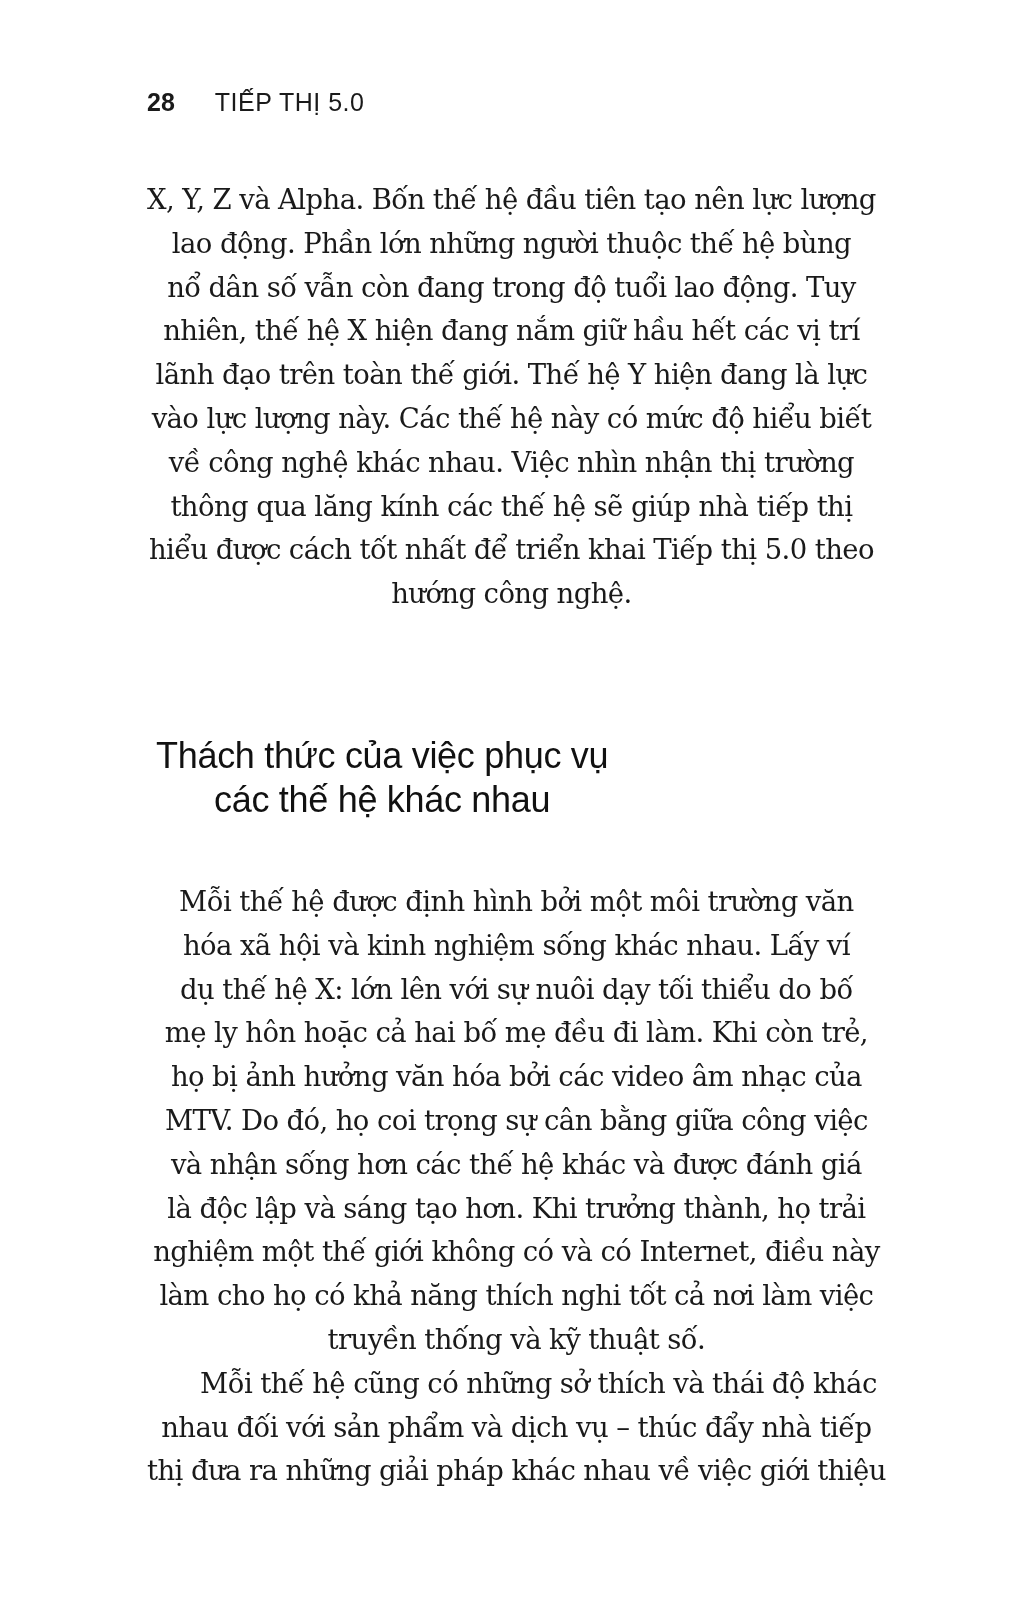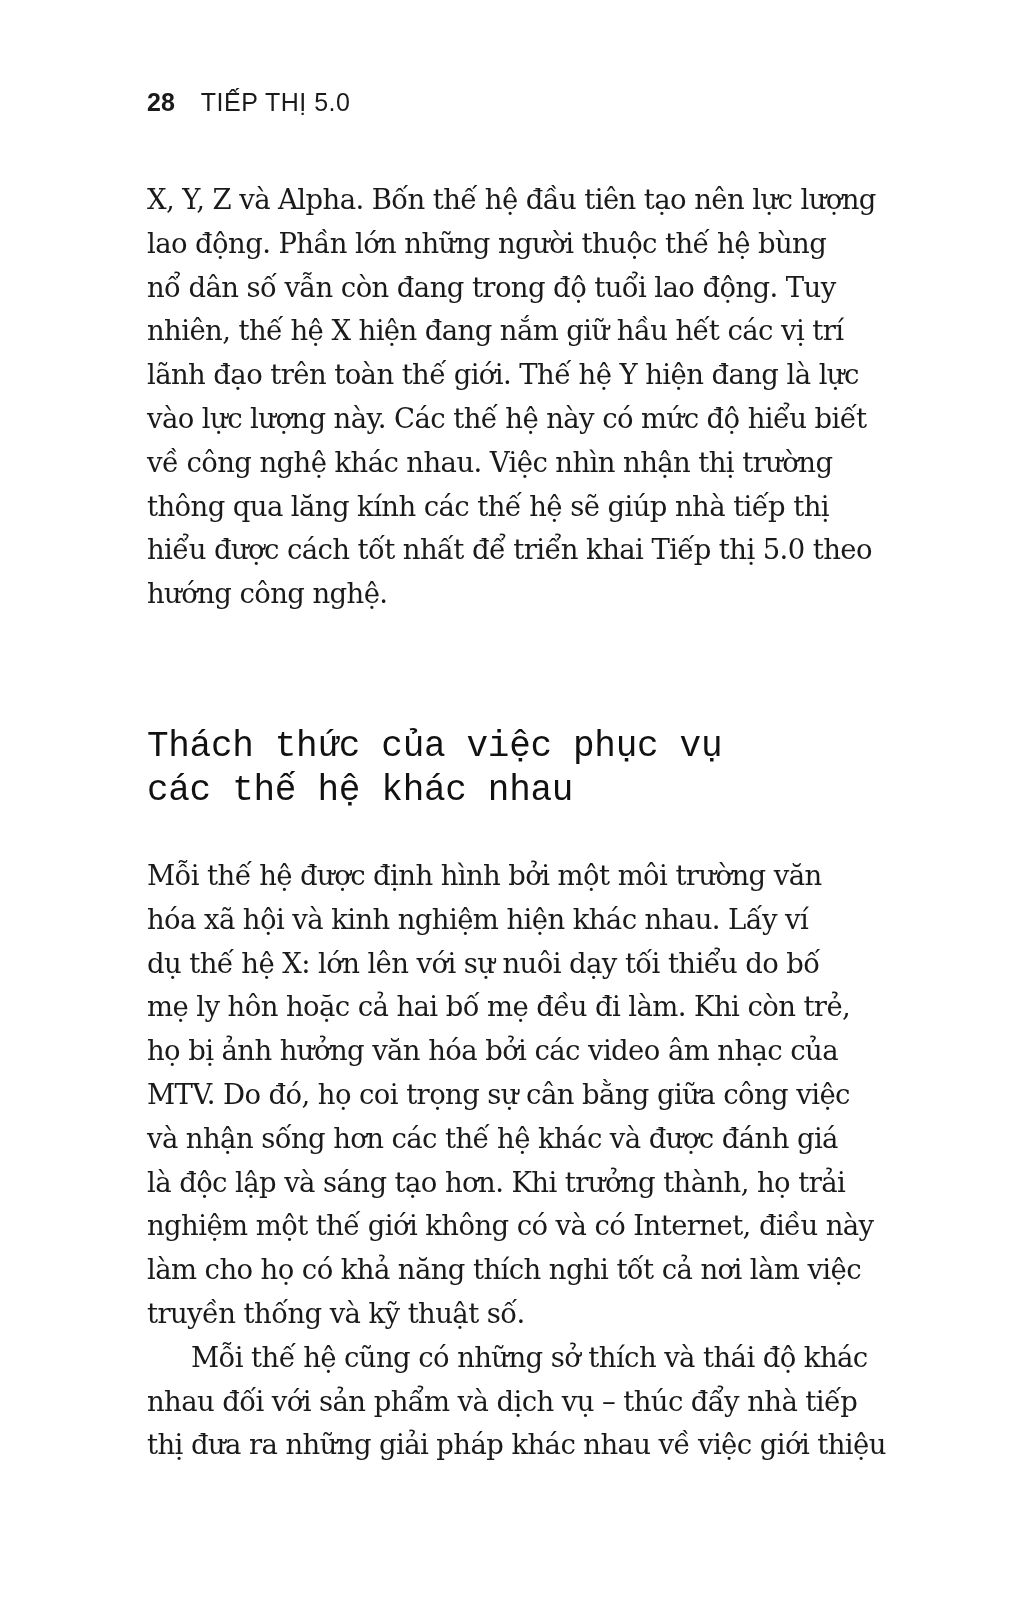--- a/index.html
+++ b/index.html
@@ -5,7 +5,7 @@
   html, body { margin: 0; padding: 0; background: #ffffff; }
   body { width: 1024px; height: 1615px; position: relative; overflow: hidden; color: #1a1a1a; }
   .running-head { position: absolute; left: 147px; top: 88px; font-family: "Liberation Sans", sans-serif; font-size: 25px; color: #1a1a1a; display: flex; align-items: baseline; }
-  .page-num { font-weight: bold; margin-right: 26px; }
+  .page-num { font-weight: bold; margin-right: 40px; }
   .book-title { letter-spacing: 0.5px; }
   .text { font-family: "DejaVu Serif", serif; font-size: 27.5px; line-height: 43.8px; color: #1a1a1a; letter-spacing: -0.6px; white-space: nowrap; }
   .line { display: block; height: 43.8px; }

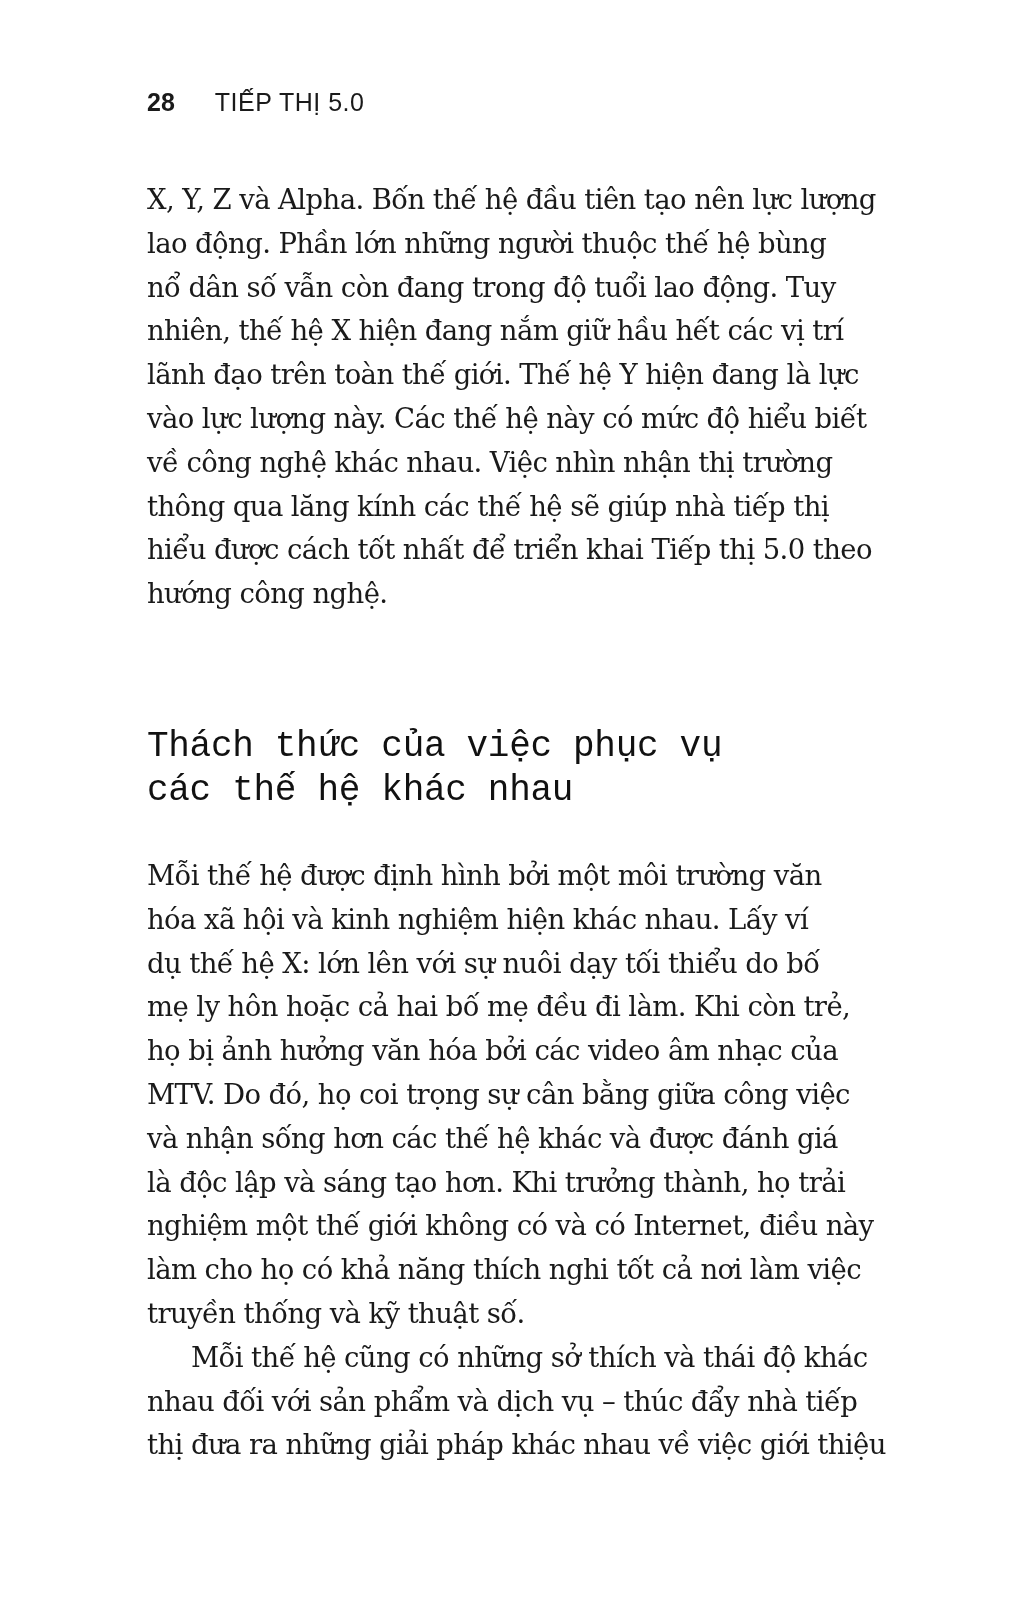--- a/index.html
+++ b/index.html
@@ -8,7 +8,7 @@
   .page-num { font-weight: bold; margin-right: 40px; }
   .book-title { letter-spacing: 0.5px; }
   .text { font-family: "DejaVu Serif", serif; font-size: 27.5px; line-height: 43.8px; color: #1a1a1a; letter-spacing: -0.6px; white-space: nowrap; }
-  .line { display: block; height: 43.8px; }
+  .line { display: block; height: 43.8px; text-align: center; }
   .block1 { position: absolute; left: 147px; top: 178px; }
   .heading { position: absolute; left: 147px; top: 725px; font-family: "Liberation Sans", sans-serif; font-size: 36px; line-height: 44px; color: #111; letter-spacing: -0.3px; }
   .block2 { position: absolute; left: 147px; top: 854px; }

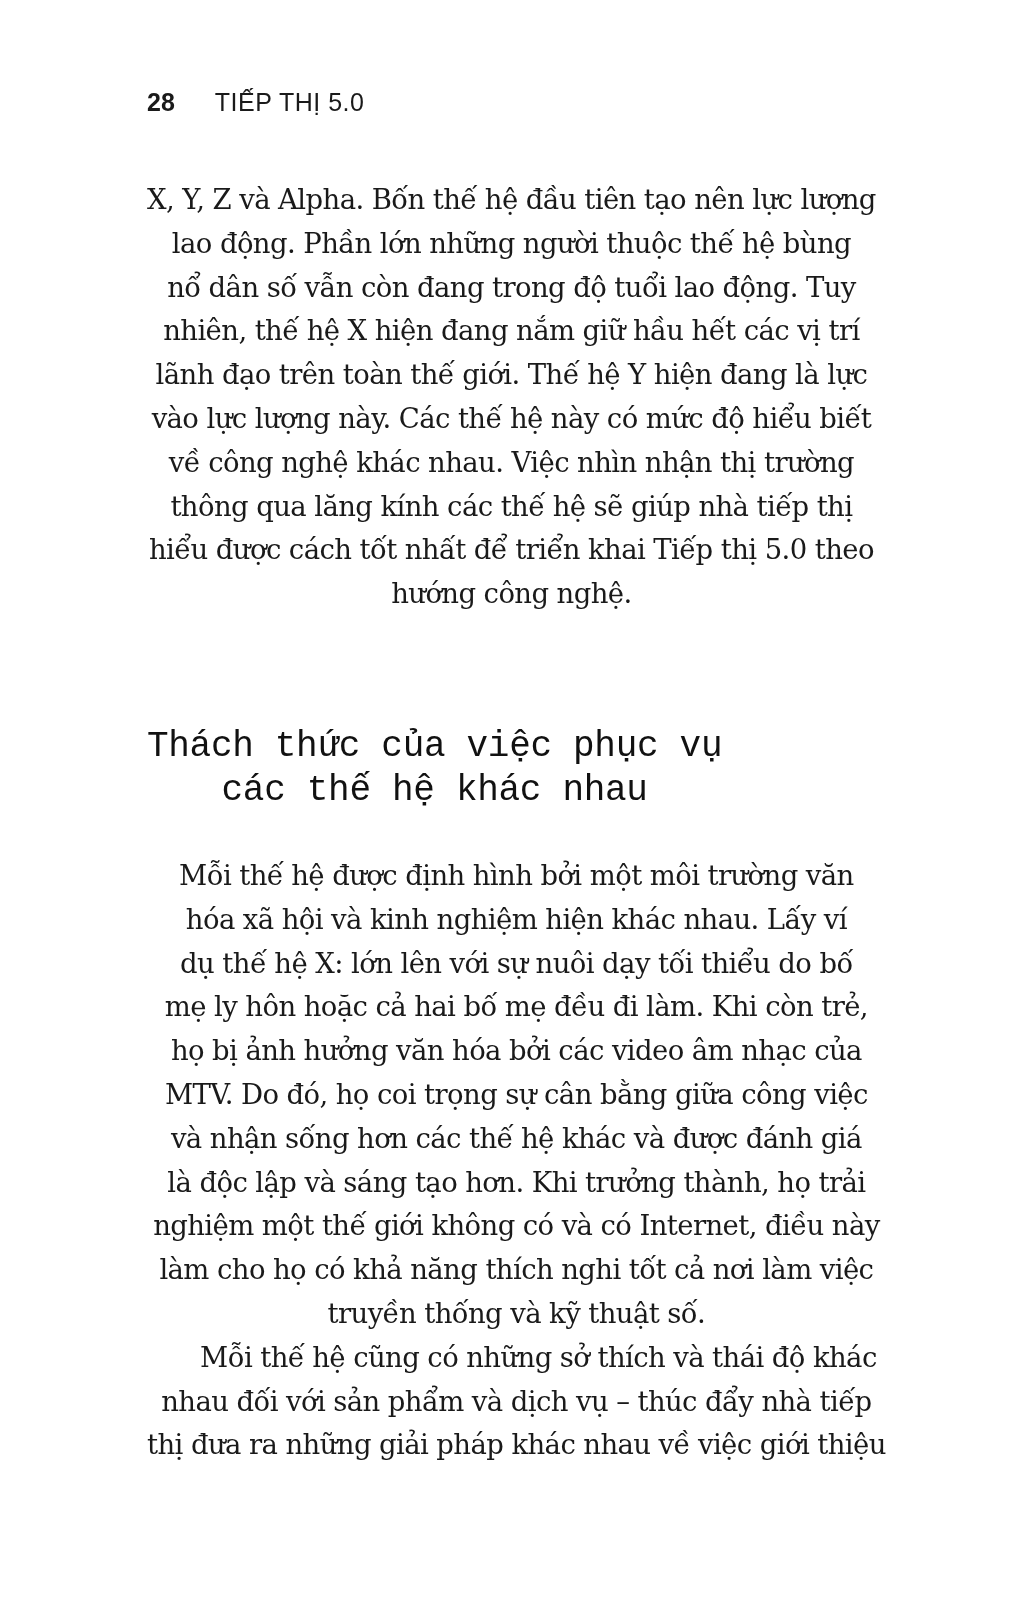--- a/index.html
+++ b/index.html
@@ -35,7 +35,7 @@
   <span class="line">hướng công nghệ.</span>
 </div>
 
-<h2 class="heading" style="margin:0;font-weight:normal;font-family:Liberation Mono, monospace;">
+<h2 class="heading" style="margin:9px;font-weight:normal;">
   <span class="line" style="height:44px;display:block;">Thách thức của việc phục vụ</span>
   <span class="line" style="height:44px;display:block;">các thế hệ khác nhau</span>
 </h2>

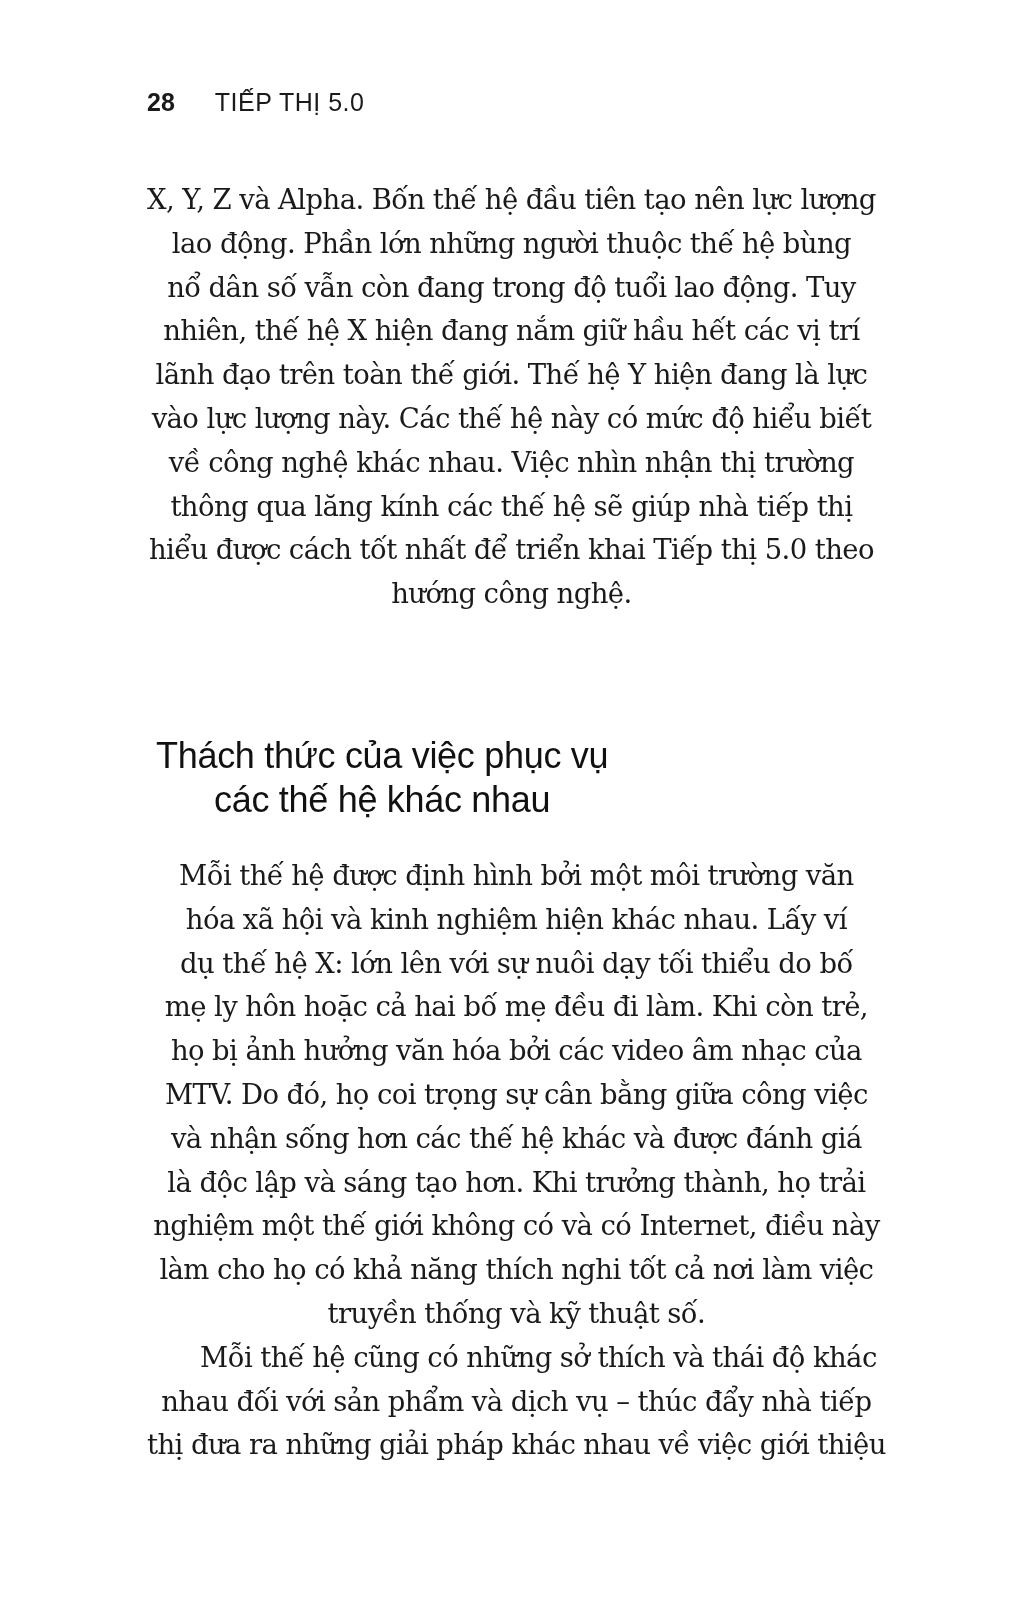--- a/index.html
+++ b/index.html
@@ -11,7 +11,7 @@
   .line { display: block; height: 43.8px; text-align: center; }
   .block1 { position: absolute; left: 147px; top: 178px; }
   .heading { position: absolute; left: 147px; top: 725px; font-family: "Liberation Sans", sans-serif; font-size: 36px; line-height: 44px; color: #111; letter-spacing: -0.3px; }
-  .block2 { position: absolute; left: 147px; top: 854px; }
+  .block2 { position: absolute; left: 147px; top: 880px; }
   .indent { padding-left: 44px; }
 </style>
 </head>

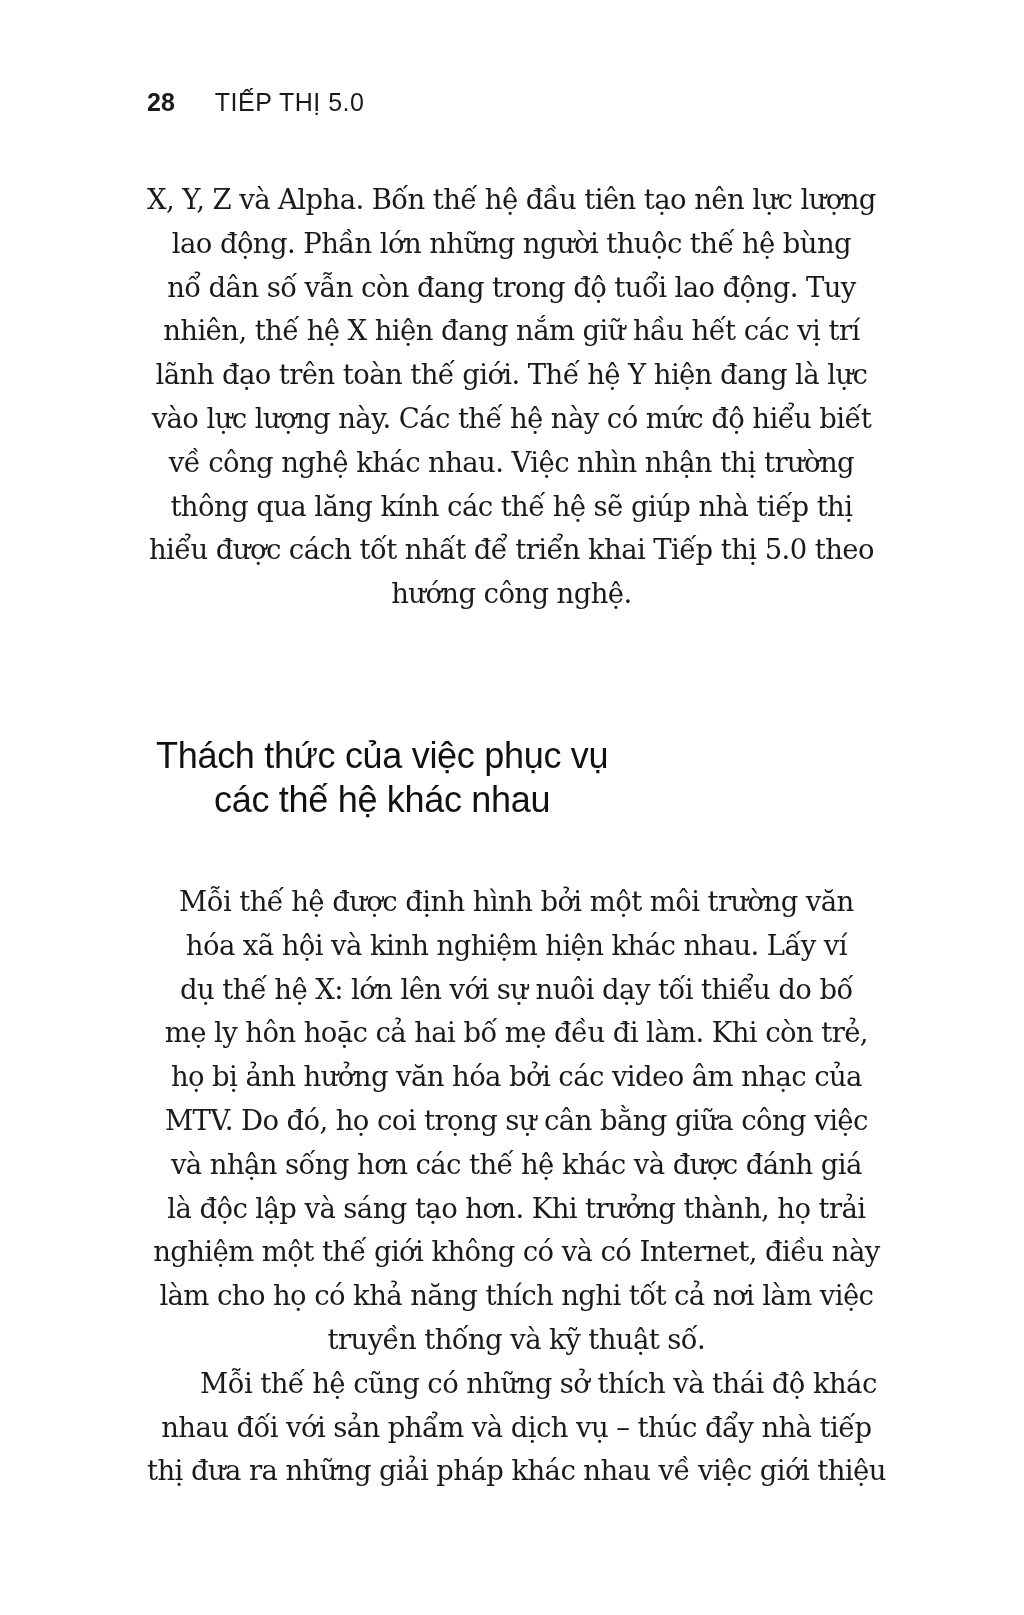--- a/index.html
+++ b/index.html
@@ -42,7 +42,7 @@
 
 <div class="text block2">
   <span class="line">Mỗi thế hệ được định hình bởi một môi trường văn</span>
-  <span class="line">hóa xã hội và kinh nghiệm hiện khác nhau. Lấy ví</span>
+  <span class="line">hóa xã hội và kinh nghiệm sống khác nhau. Lấy ví</span>
   <span class="line">dụ thế hệ X: lớn lên với sự nuôi dạy tối thiểu do bố</span>
   <span class="line">mẹ ly hôn hoặc cả hai bố mẹ đều đi làm. Khi còn trẻ,</span>
   <span class="line">họ bị ảnh hưởng văn hóa bởi các video âm nhạc của</span>

